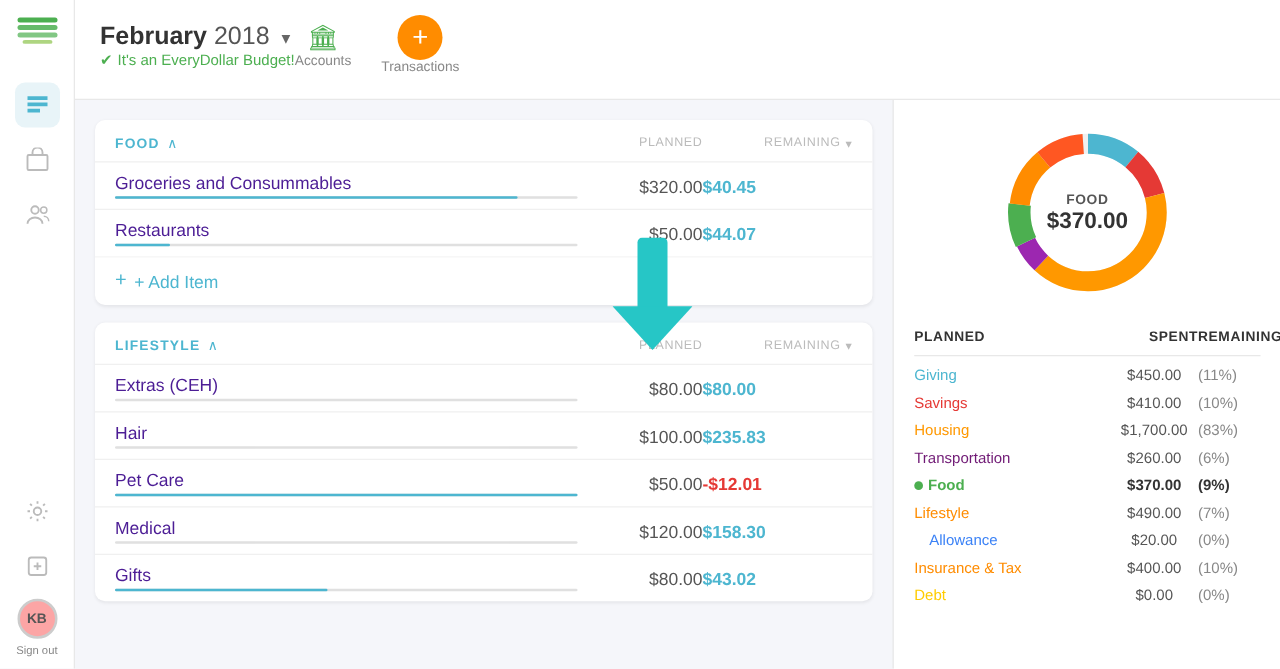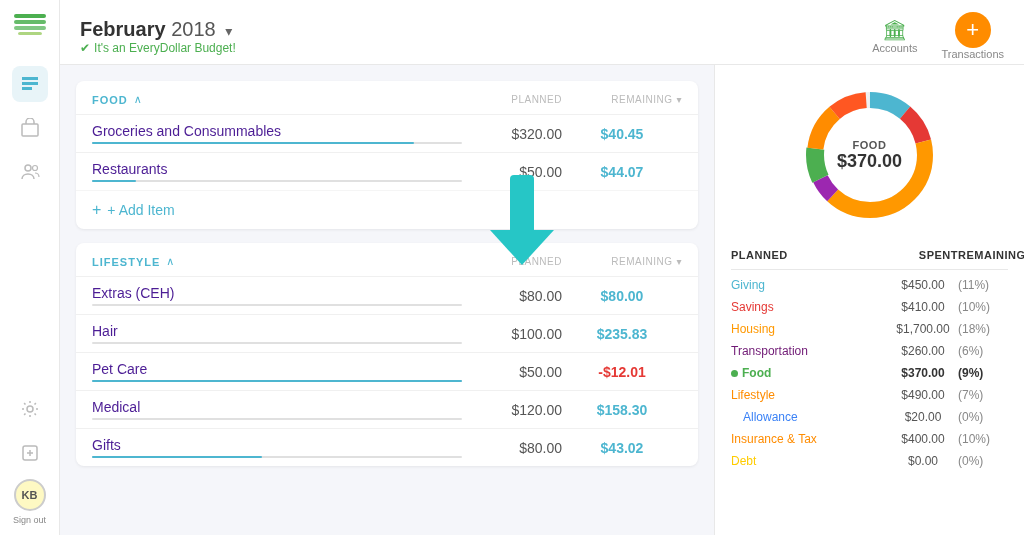--- a/index.html
+++ b/index.html
@@ -77,11 +77,10 @@
     
     .header {
       background: #fff;
-      padding: 12px 20px 4px;
+      padding: 12px 20px 19px;
       border-bottom: 1px solid #e8e8e8;
       display: flex;
       align-items: center;
-      justify-content: space-between;
     }
     .header-left {}
     .header-title {

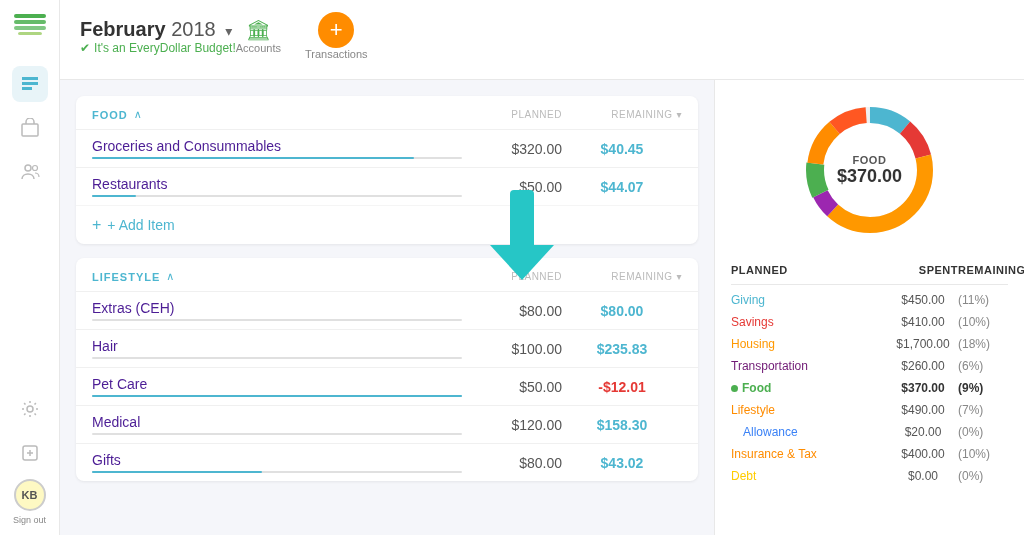--- a/index.html
+++ b/index.html
@@ -220,7 +220,7 @@
     }
     .item-remaining {
       width: 120px;
-      text-align: center;
+      text-align: left;
       font-size: 14px;
       font-weight: 600;
     }

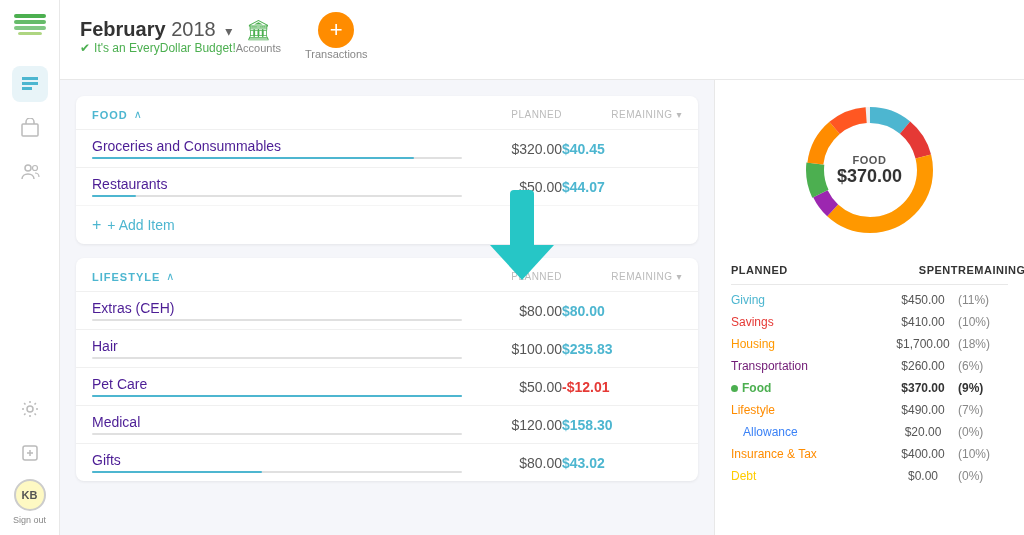--- a/index.html
+++ b/index.html
@@ -564,7 +564,7 @@
         <div class="summary-row">
           <span class="sr-name housing"><a href="#">Housing</a></span>
           <span class="sr-val">$1,700.00</span>
-          <span class="sr-pct">(18%)</span>
+          <span class="sr-pct">(83%)</span>
         </div>
 
         <div class="summary-row">

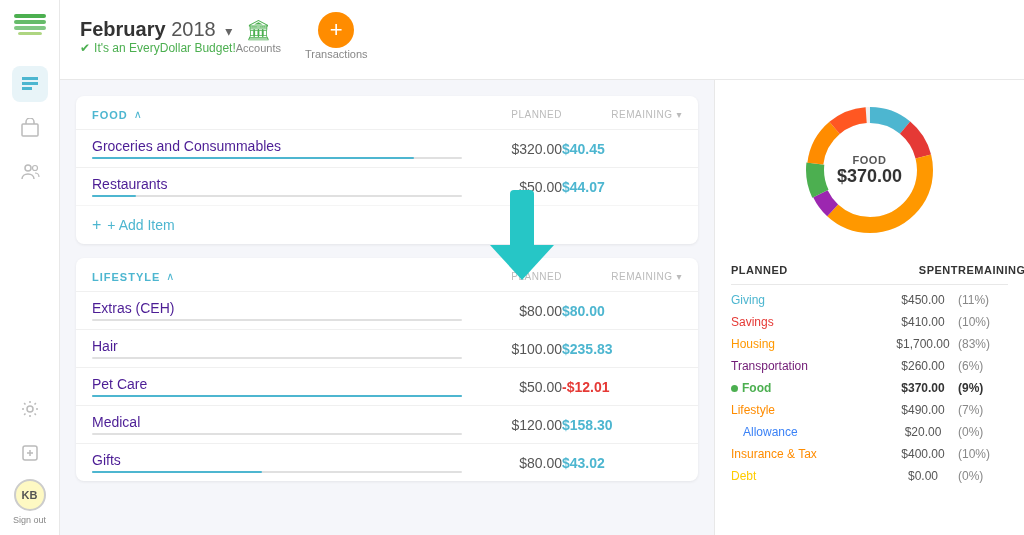--- a/index.html
+++ b/index.html
@@ -56,7 +56,7 @@
       font-size: 11px;
       font-weight: bold;
       color: #555;
-      background: #fef9c3;
+      background: #fca5a5;
       margin-bottom: 4px;
     }
     .sidebar-signout {

